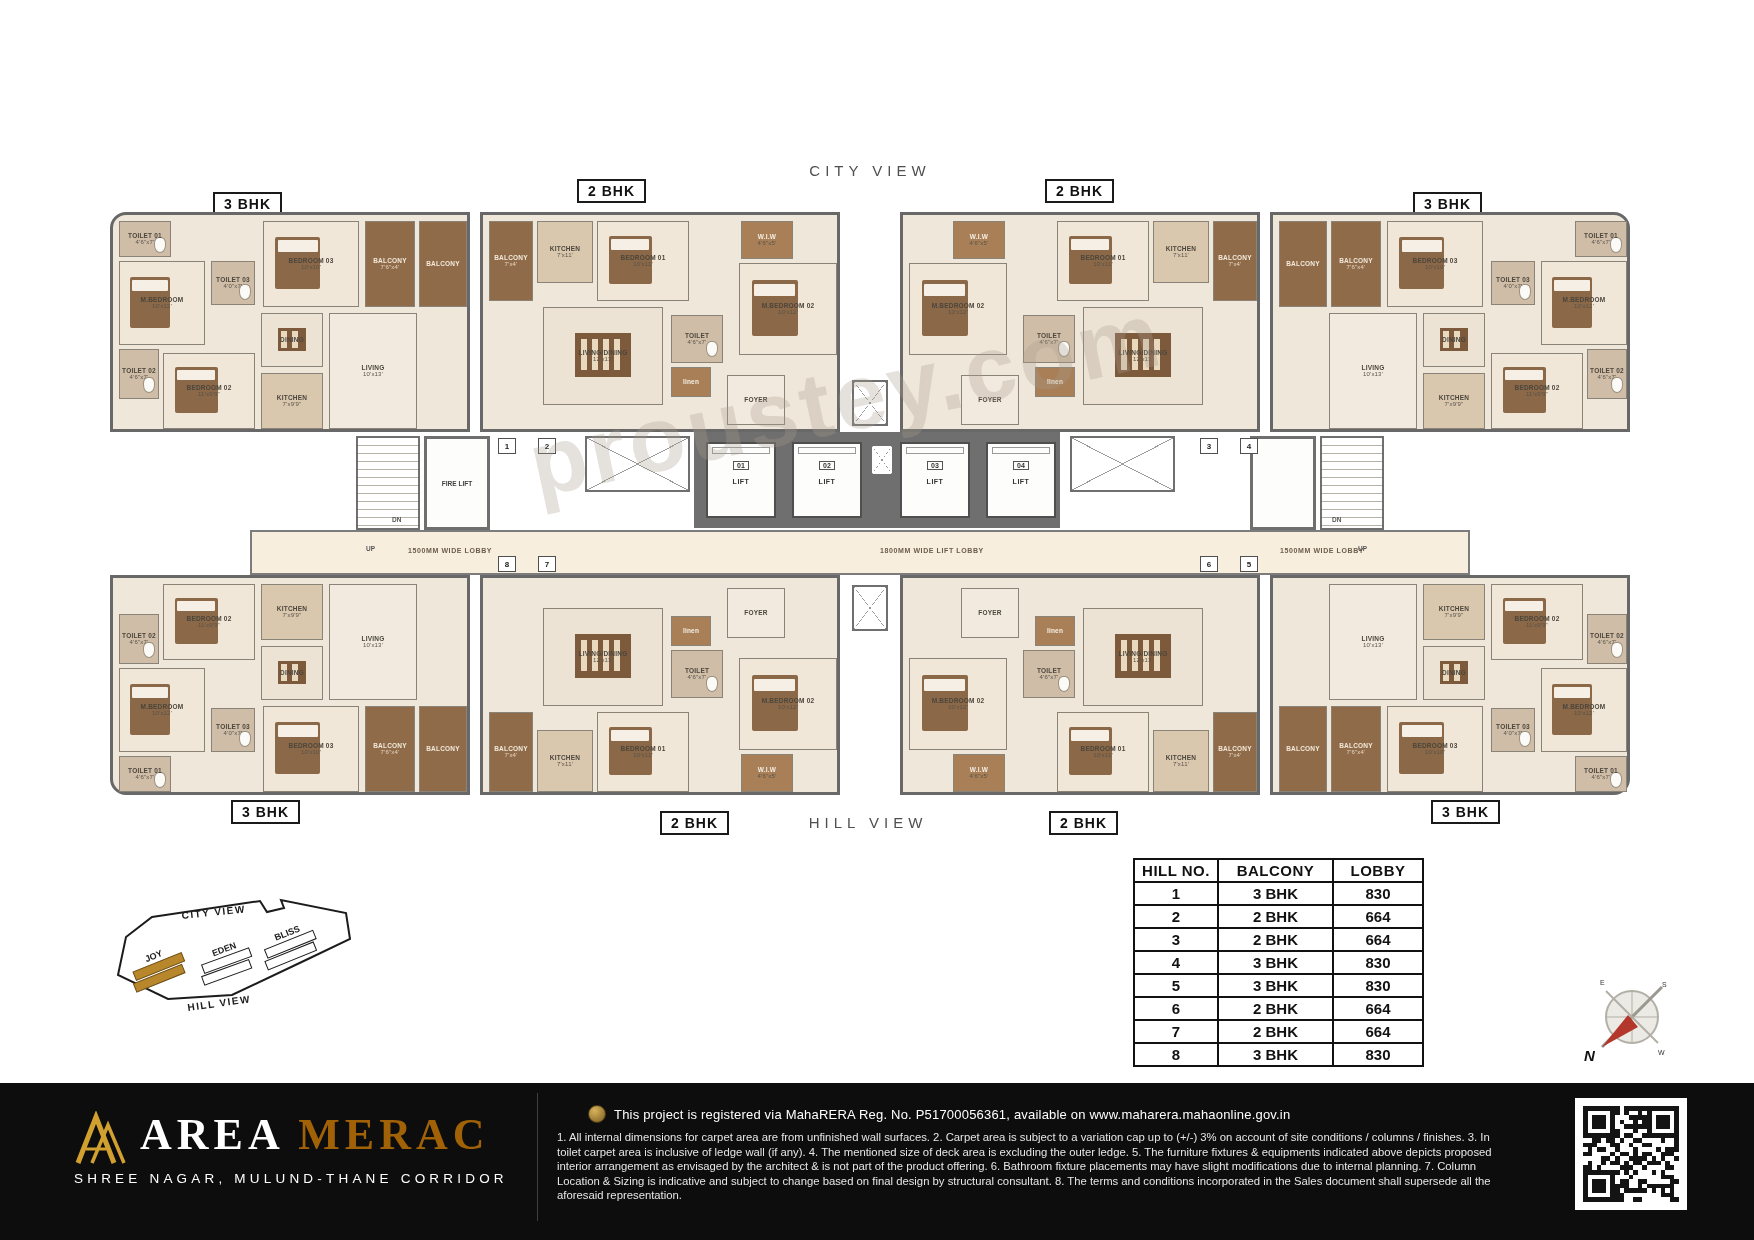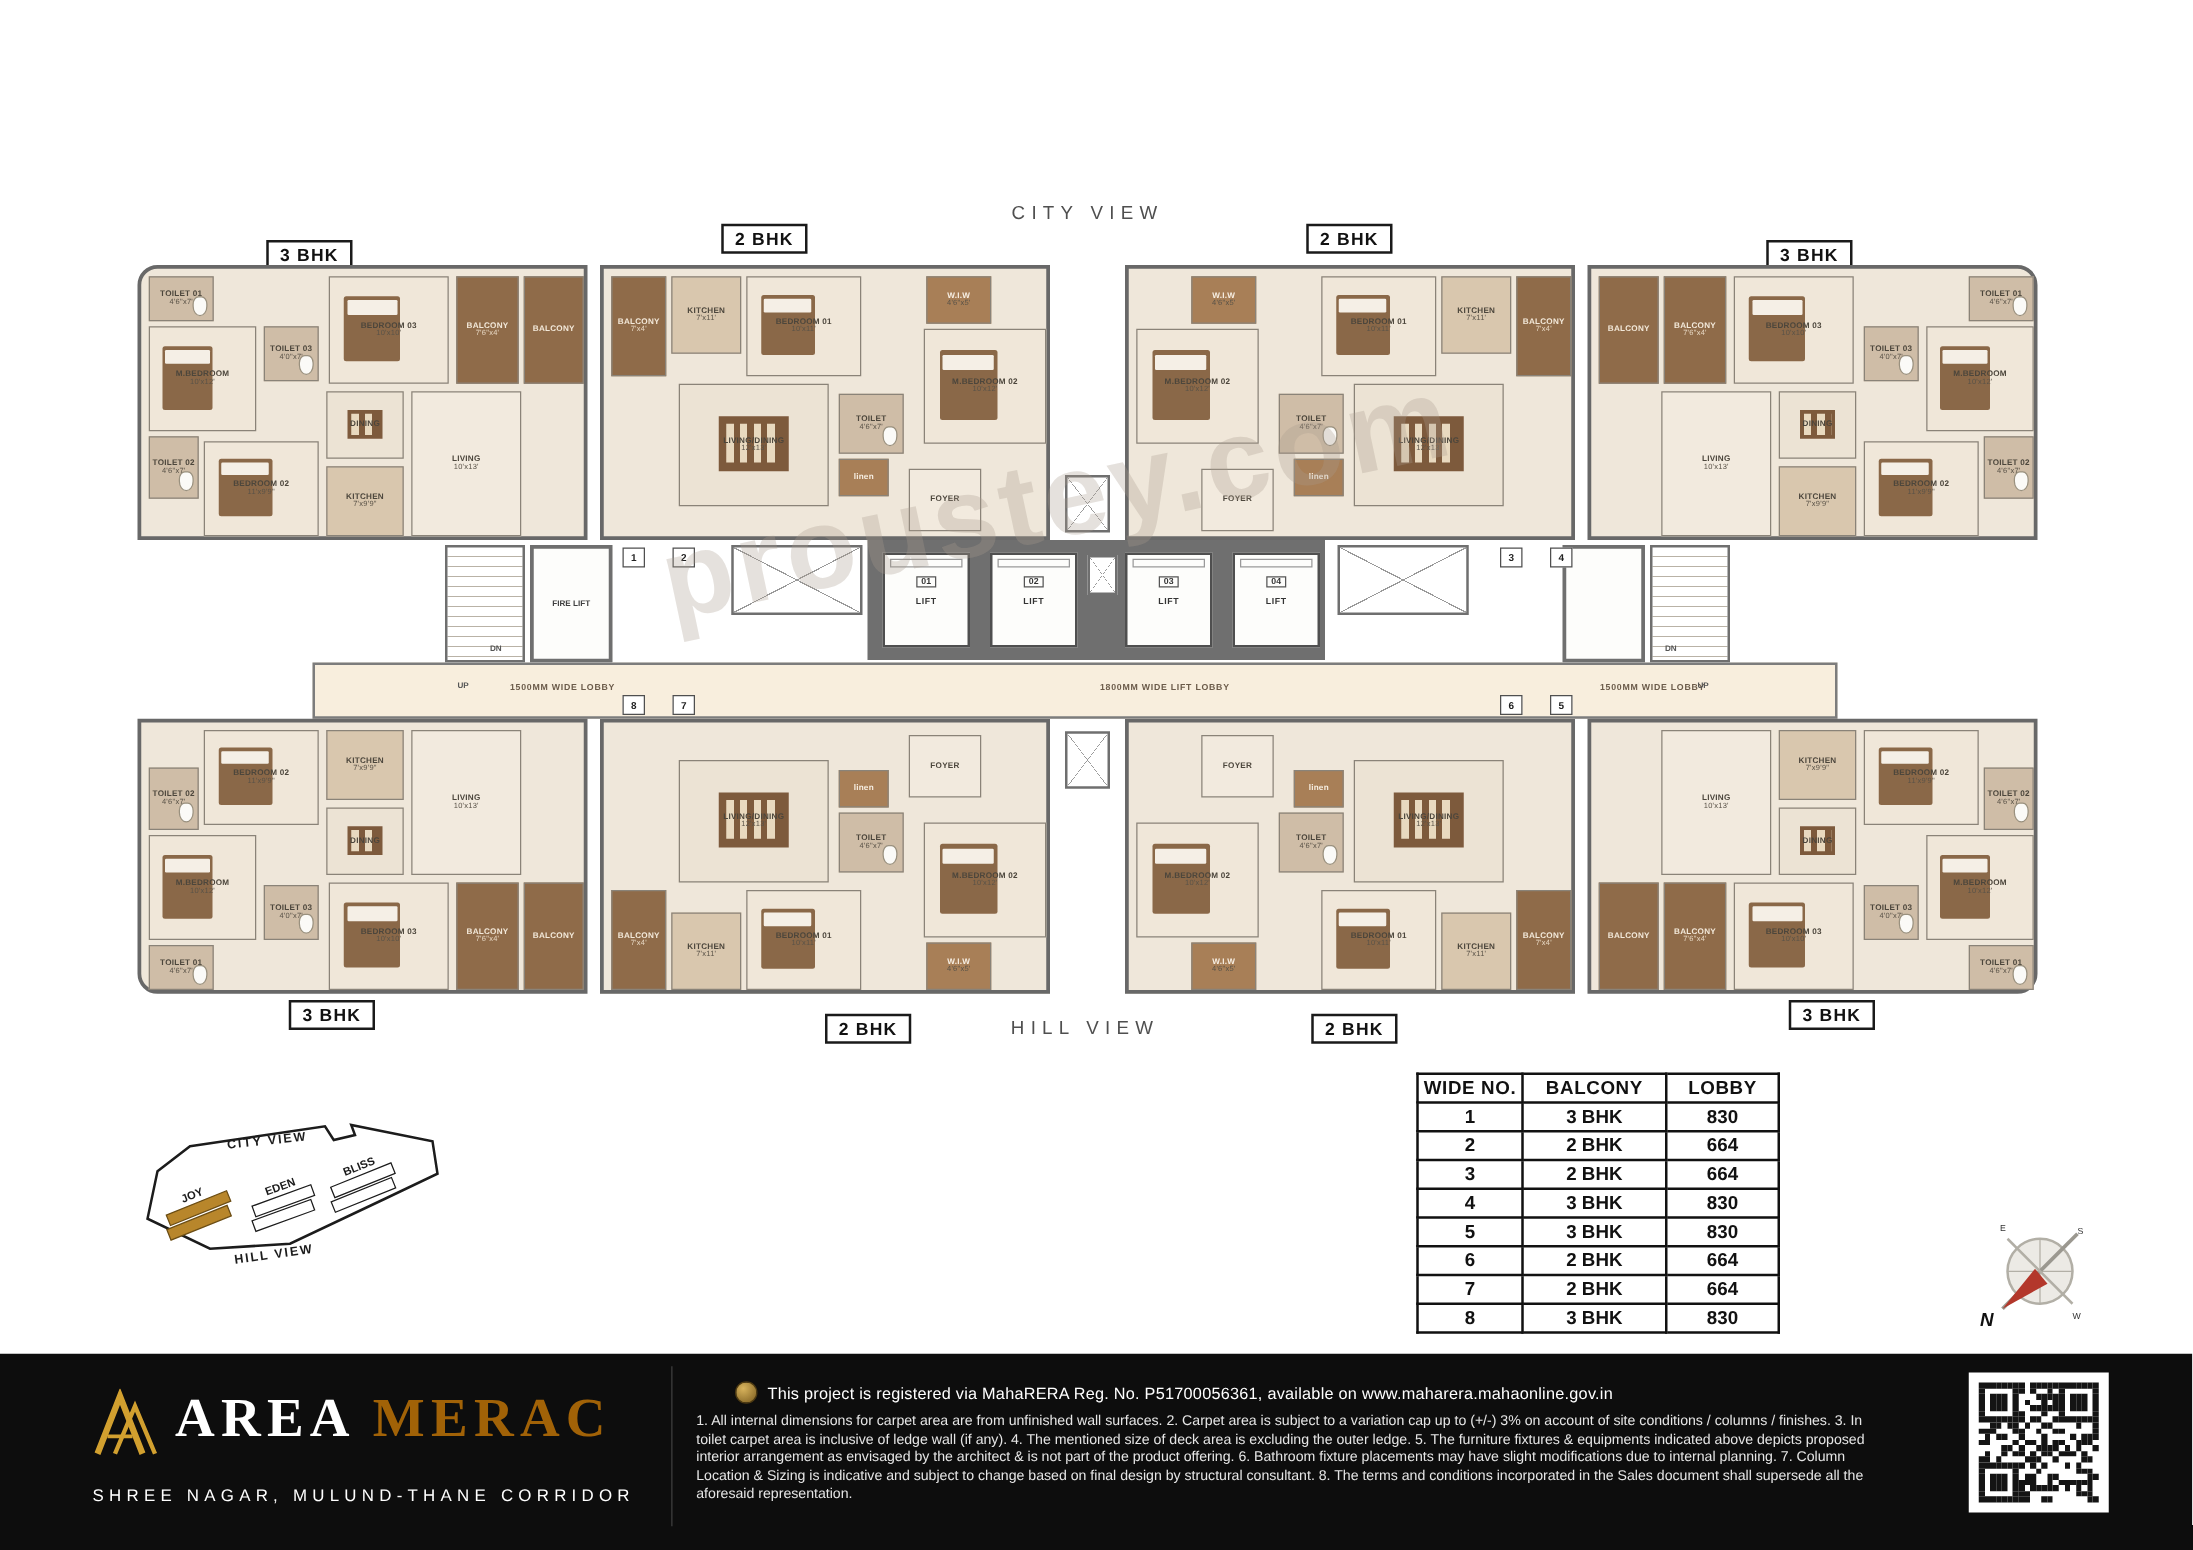--- a/index.html
+++ b/index.html
@@ -146,7 +146,7 @@
   <table id="flat-table" class="abs">
     <thead>
       <tr>
-        <th class="c0">WIDE NO.</th>
+        <th class="c0">HILL NO.</th>
         <th class="c1">BALCONY</th>
         <th class="c2">LOBBY</th>
       </tr>

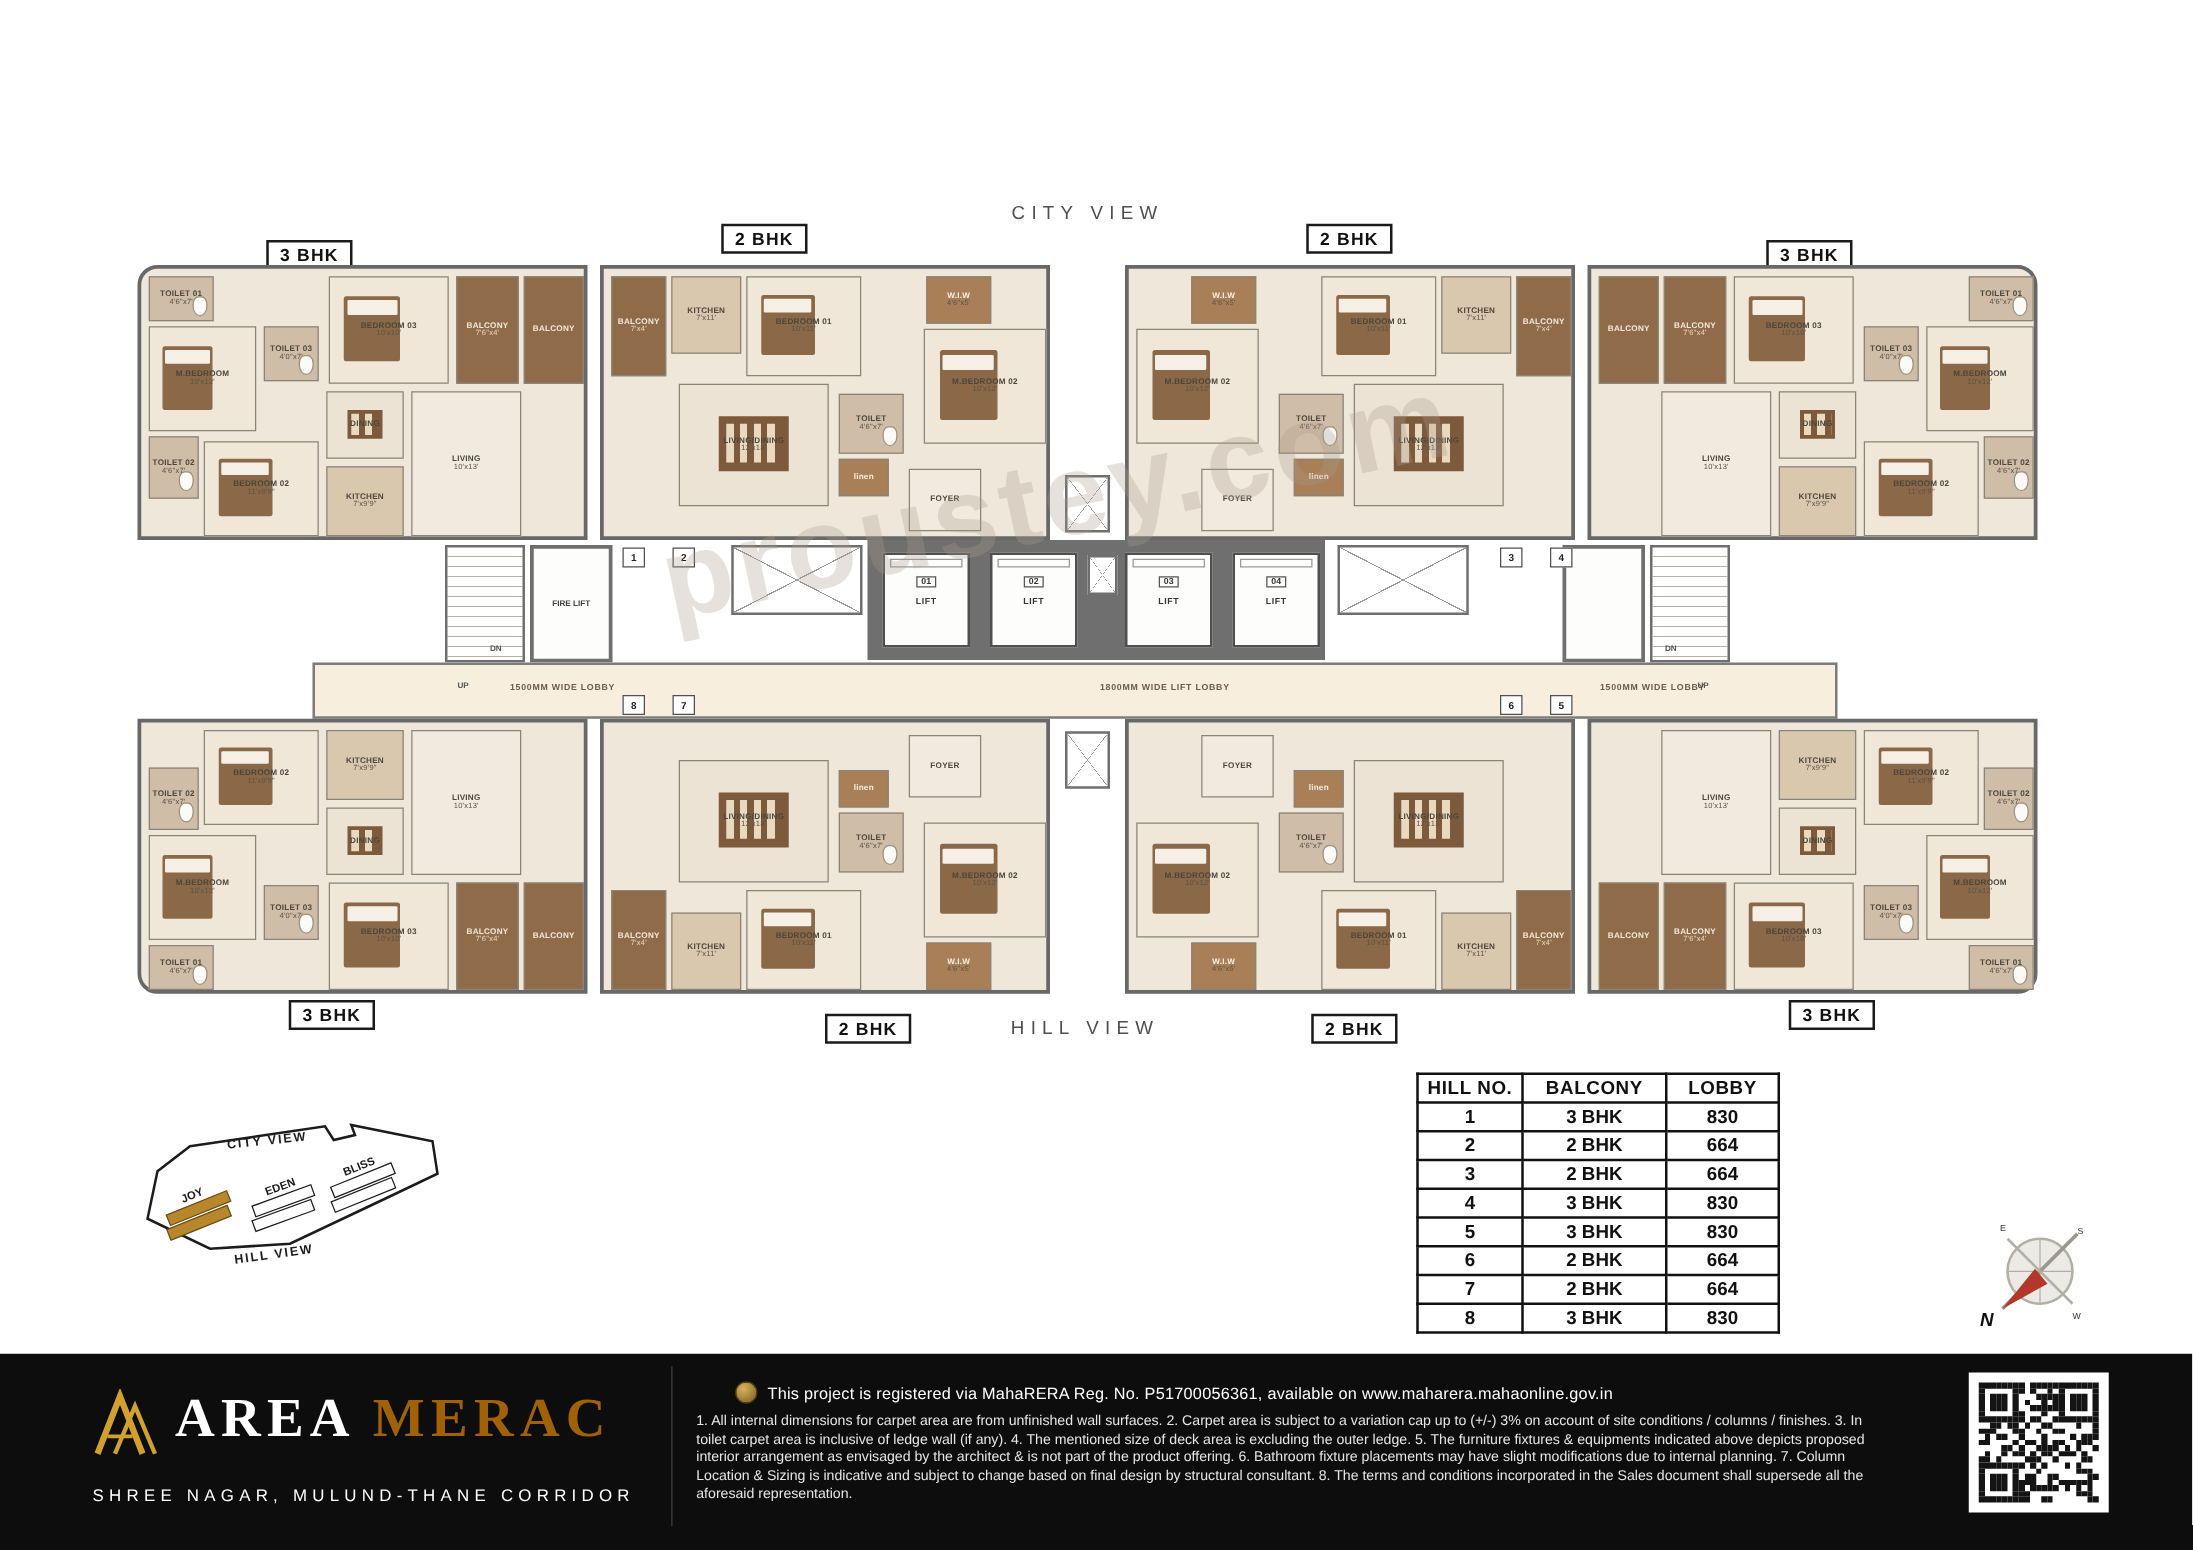--- a/index.html
+++ b/index.html
@@ -82,7 +82,7 @@
   #brand-name{position:absolute;left:140px;top:26px;font-family:"Liberation Serif",serif;
               font-size:44px;letter-spacing:5px;font-weight:bold;color:#fff;white-space:nowrap;}
   #brand-name .gold{color:#a16207;}
-  #brand-tagline{position:absolute;left:74px;top:106px;font-size:13.5px;letter-spacing:4.2px;color:#fff;white-space:nowrap;}
+  #brand-tagline{position:absolute;left:74px;top:88px;font-size:13.5px;letter-spacing:4.2px;color:#fff;white-space:nowrap;}
   #footer-divider{position:absolute;left:537px;top:10px;width:1px;height:128px;background:#3f3f3f;}
   #rera-row{position:absolute;left:588px;top:22px;display:flex;align-items:center;gap:8px;}
   #rera-icon{width:16px;height:16px;border-radius:50%;background:radial-gradient(circle at 35% 30%,#d8b35c,#7a5c1f);

